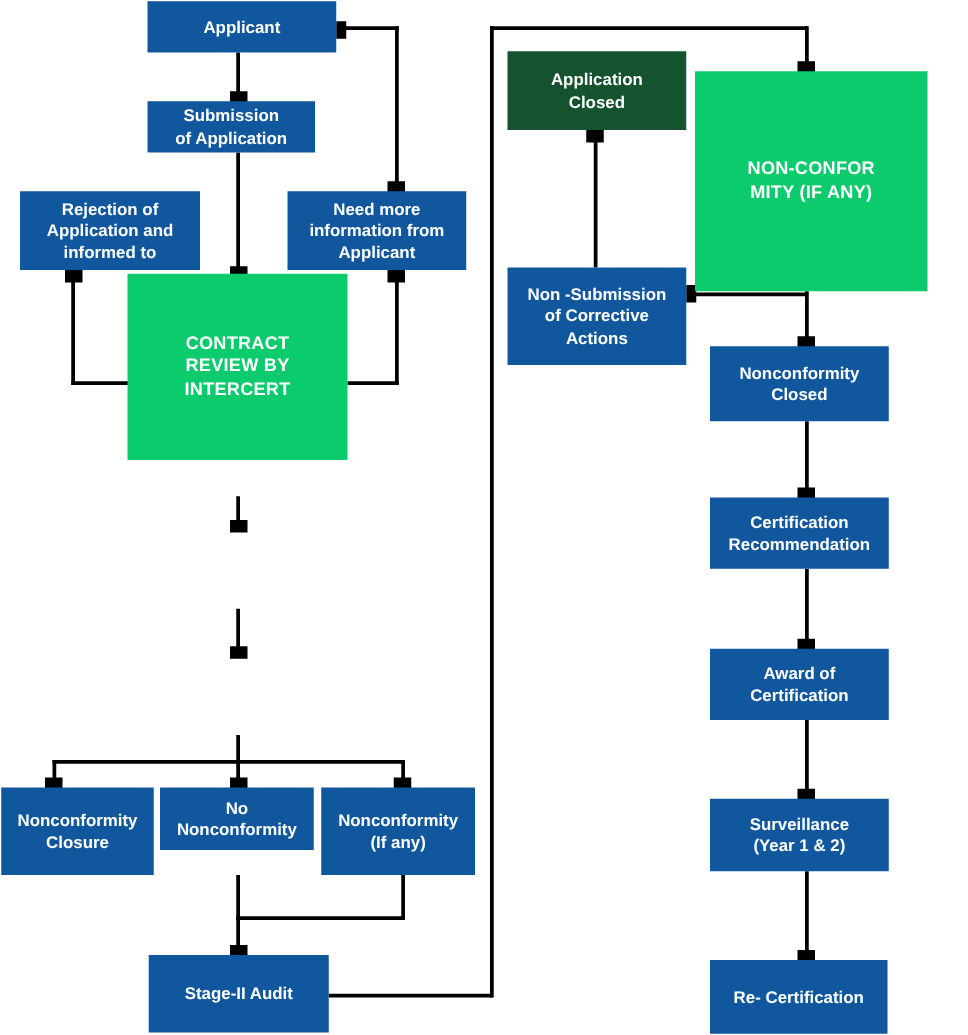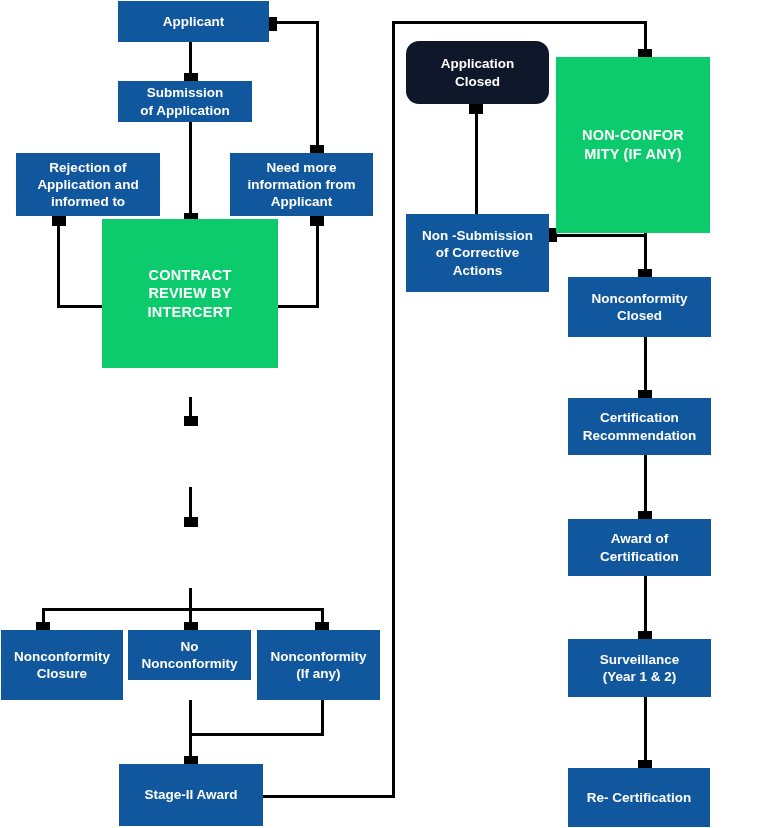--- a/index.html
+++ b/index.html
@@ -116,7 +116,7 @@
       <div class="node blue" style="background: rgb(17, 87, 158); color: rgb(255, 255, 255); left: 257px; top: 630px; width: 123px; height: 70px;">Nonconformity
 (If any)</div>
       <div class="node blue" style="background: rgb(17, 87, 158); color: rgb(255, 255, 255); left: 119px; top: 764px; width: 144px; height: 62px;">Stage-II Award</div>
-      <div class="node blue" style="background: #0f172a; color: rgb(255, 255, 255); left: 406px; top: 41px; width: 143px; height: 63px; border-radius: 13px;">Application
+      <div class="node blue" style="background: #14532d; color: rgb(255, 255, 255); left: 406px; top: 41px; width: 143px; height: 63px;">Application
 Closed</div>
       <div class="node green" style="background: rgb(11, 203, 108); color: rgb(255, 255, 255); left: 556px; top: 57px; width: 154px; height: 176px;">NON-CONFOR
 MITY (IF ANY)</div>

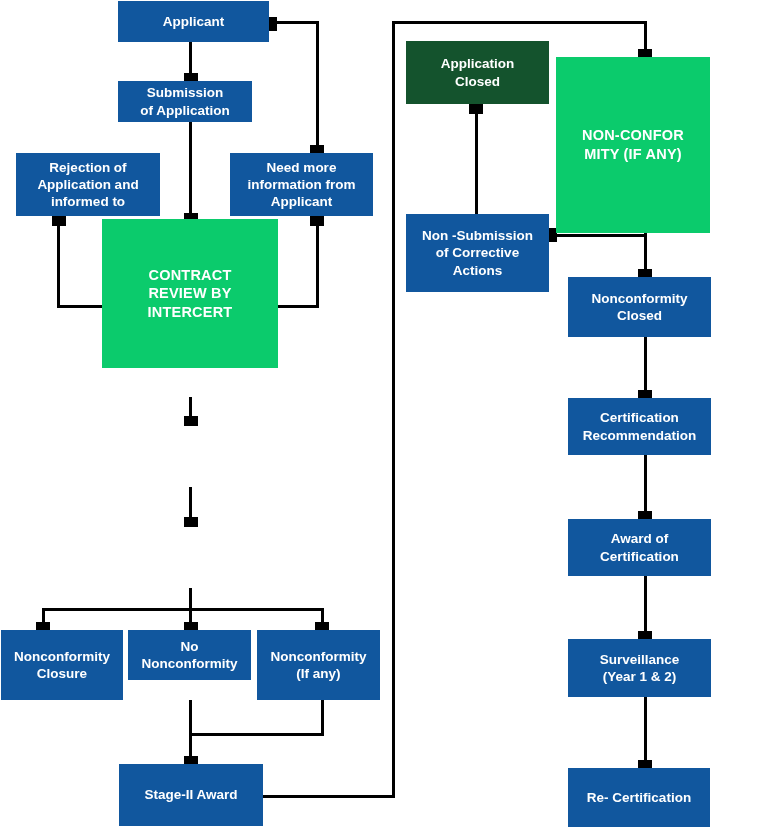--- a/index.html
+++ b/index.html
@@ -118,7 +118,7 @@
       <div class="node blue" style="background: rgb(17, 87, 158); color: rgb(255, 255, 255); left: 119px; top: 764px; width: 144px; height: 62px;">Stage-II Award</div>
       <div class="node blue" style="background: #14532d; color: rgb(255, 255, 255); left: 406px; top: 41px; width: 143px; height: 63px;">Application
 Closed</div>
-      <div class="node green" style="background: rgb(11, 203, 108); color: rgb(255, 255, 255); left: 556px; top: 57px; width: 154px; height: 176px;">NON-CONFOR
+      <div class="node green" style="background: rgb(11, 203, 108); color: rgb(255, 255, 255); left: 556px; top: 57px; width: 186px; height: 176px;">NON-CONFOR
 MITY (IF ANY)</div>
       <div class="node blue" style="background: rgb(17, 87, 158); color: rgb(255, 255, 255); left: 406px; top: 214px; width: 143px; height: 78px;">Non -Submission
 of Corrective

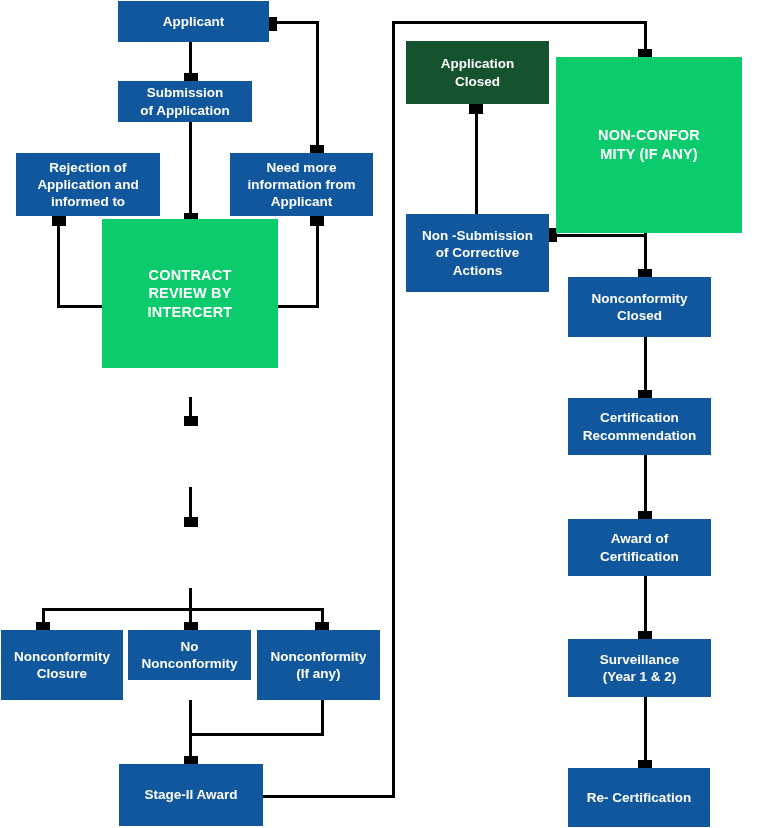--- a/index.html
+++ b/index.html
@@ -115,7 +115,7 @@
 Nonconformity</div>
       <div class="node blue" style="background: rgb(17, 87, 158); color: rgb(255, 255, 255); left: 257px; top: 630px; width: 123px; height: 70px;">Nonconformity
 (If any)</div>
-      <div class="node blue" style="background: rgb(17, 87, 158); color: rgb(255, 255, 255); left: 119px; top: 764px; width: 144px; height: 62px;">Stage-II Award</div>
+      <div class="node blue" style="background: rgb(17, 87, 158); color: rgb(255, 255, 255); left: 119px; top: 764px; width: 144px; height: 62px;">Stage-II Audit</div>
       <div class="node blue" style="background: #14532d; color: rgb(255, 255, 255); left: 406px; top: 41px; width: 143px; height: 63px;">Application
 Closed</div>
       <div class="node green" style="background: rgb(11, 203, 108); color: rgb(255, 255, 255); left: 556px; top: 57px; width: 186px; height: 176px;">NON-CONFOR

